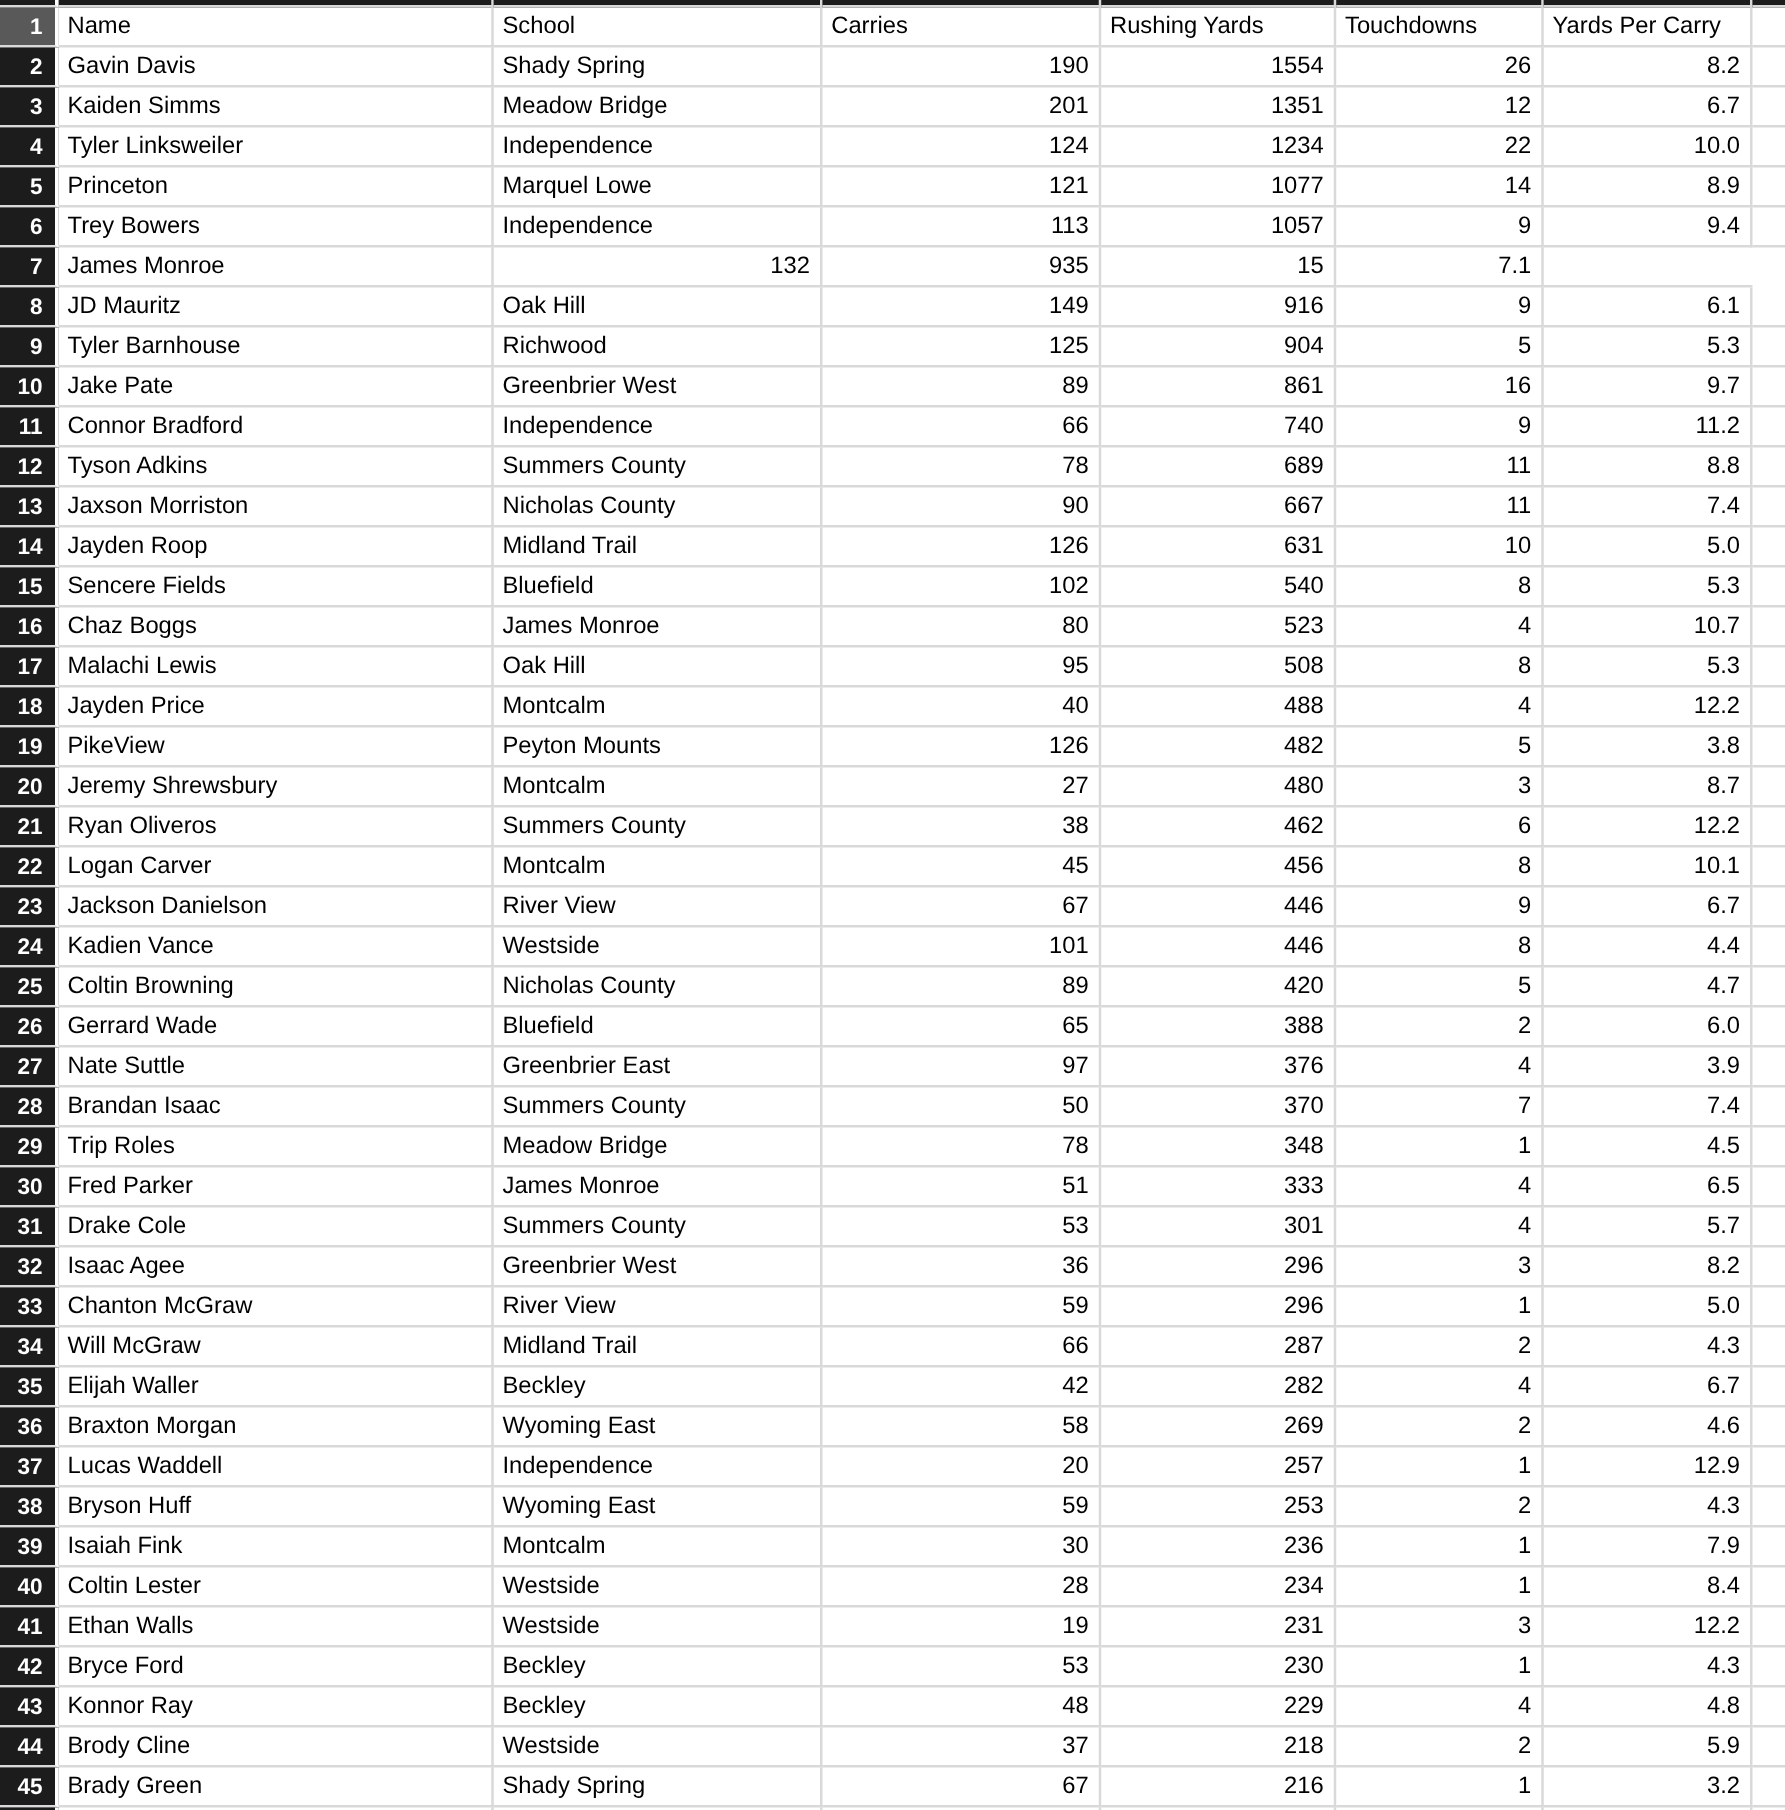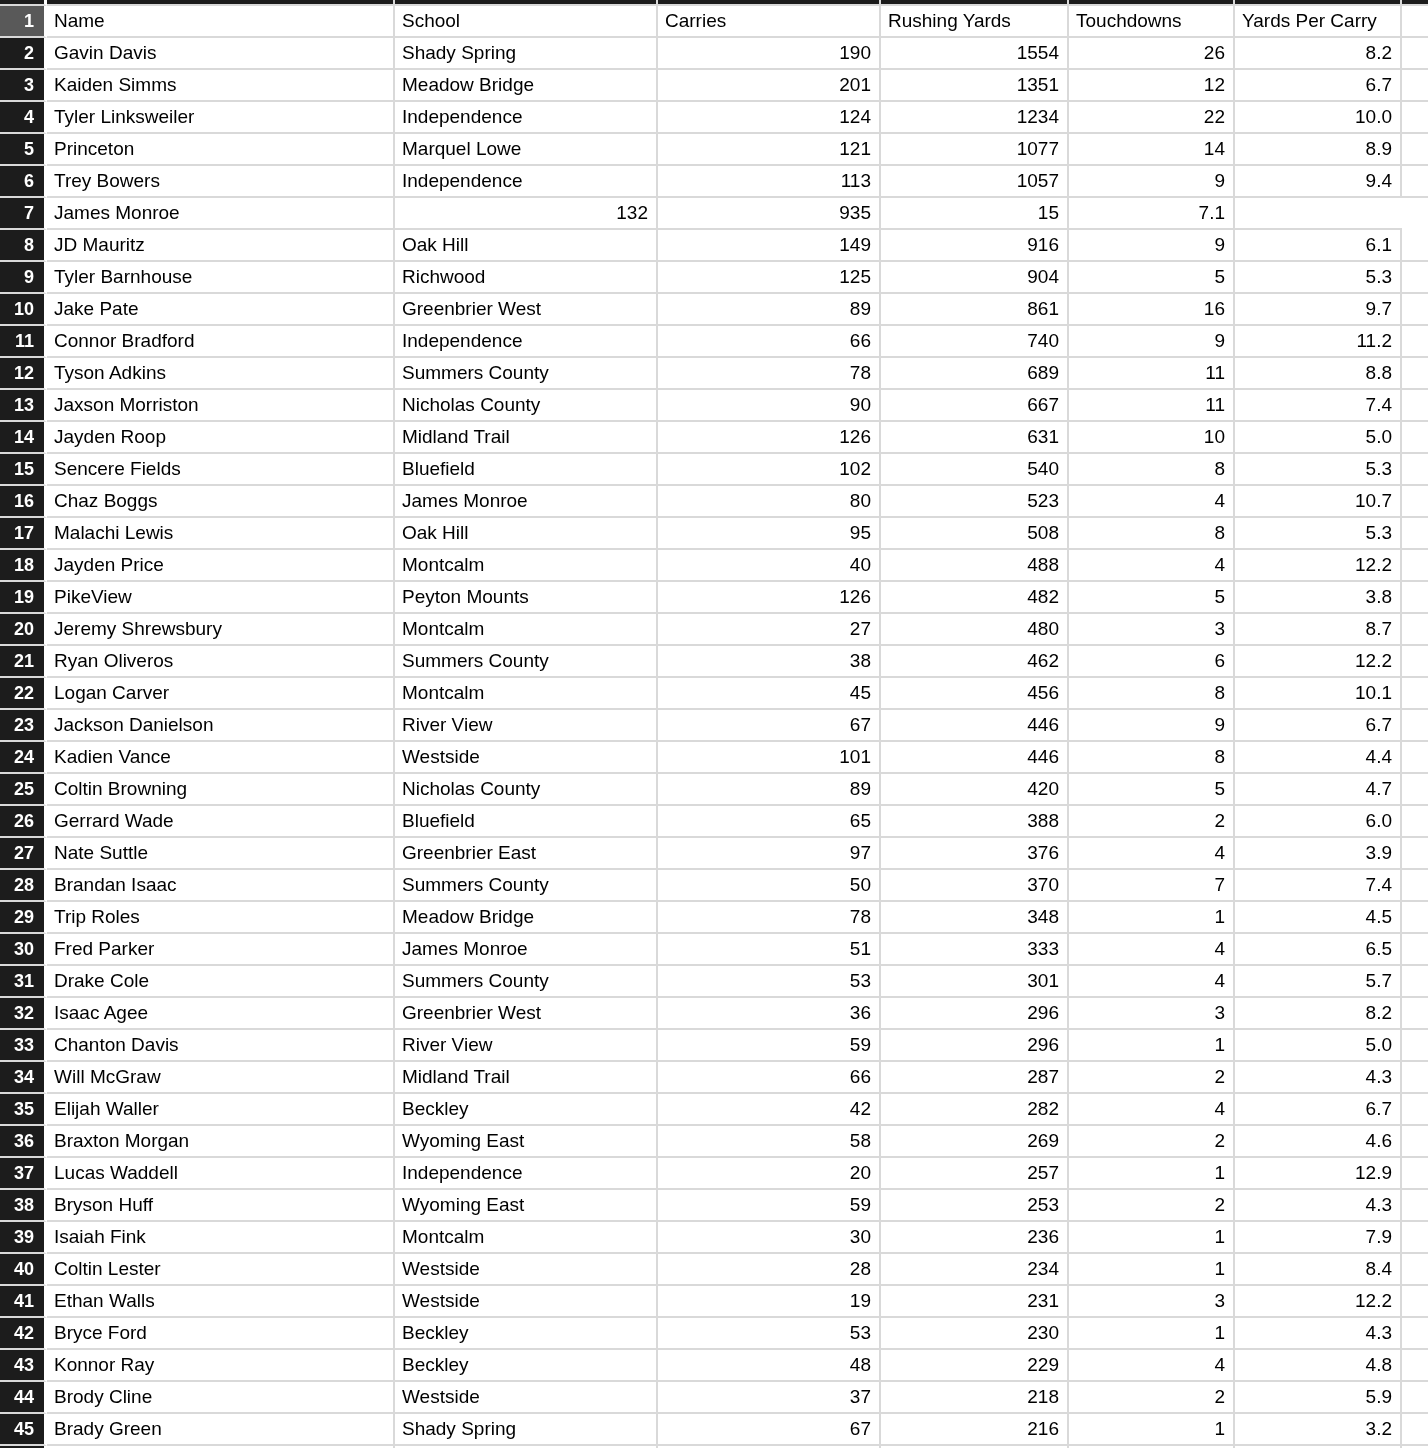--- a/index.html
+++ b/index.html
@@ -392,7 +392,7 @@
   </div>
       <div class="row">
     <div class="rownum">33</div>
-    <div class="cell txt">Chanton Davis</div>
+    <div class="cell txt">Chanton McGraw</div>
     <div class="cell txt">River View</div>
     <div class="cell num">59</div>
     <div class="cell num">296</div>

